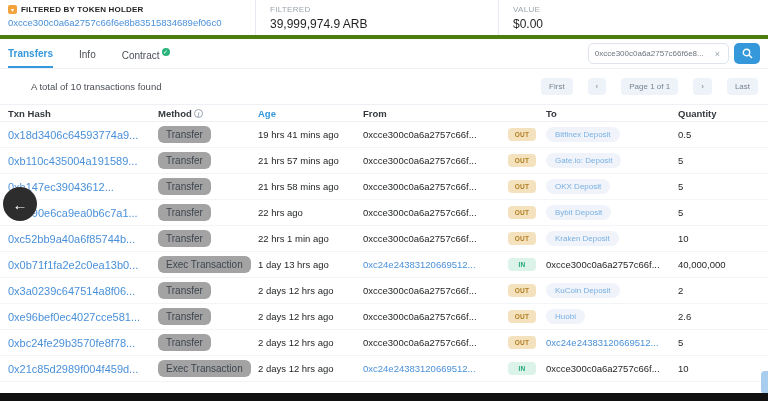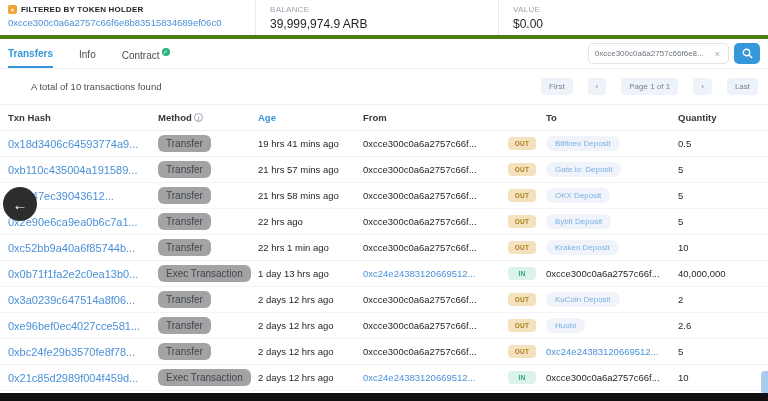--- a/index.html
+++ b/index.html
@@ -84,7 +84,7 @@
     <a class="addr-link" href="#">0xcce300c0a6a2757c66f6e8b83515834689ef06c0</a>
   </div>
   <div class="topsec">
-    <div class="mini-label">BALANCE</div>
+    <div class="mini-label">FILTERED</div>
     <div class="mini-value">39,999,974.9 ARB</div>
   </div>
   <div class="topsec">

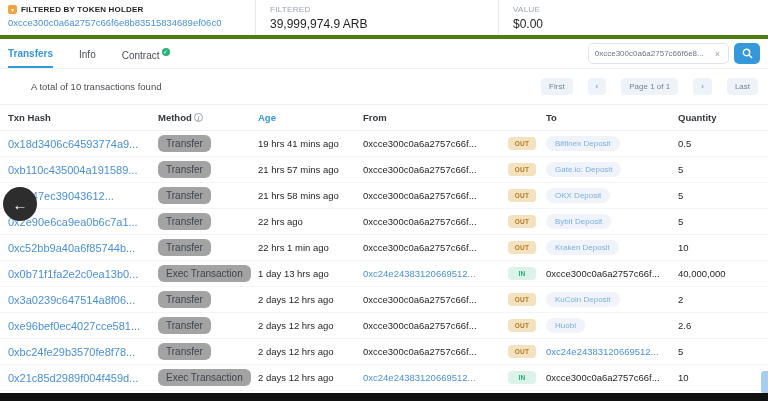--- a/index.html
+++ b/index.html
@@ -45,7 +45,7 @@
 
   
   .grid { display:grid; grid-template-columns:150px 100px 105px 145px 38px 132px 1fr; align-items:center; }
-  .thead { height:27px; border-top:1px solid #eef0f5; border-bottom:1px solid #eef0f5; padding-left:8px; }
+  .thead { height:18px; border-top:1px solid #eef0f5; border-bottom:1px solid #eef0f5; padding-left:8px; }
   .th { font-size:9.5px; font-weight:bold; color:#34383d; }
   .th.age { color:#3498db; cursor:pointer; }
   .info-i { display:inline-block; width:9px; height:9px; border:1px solid #9aa4af; border-radius:50%;

